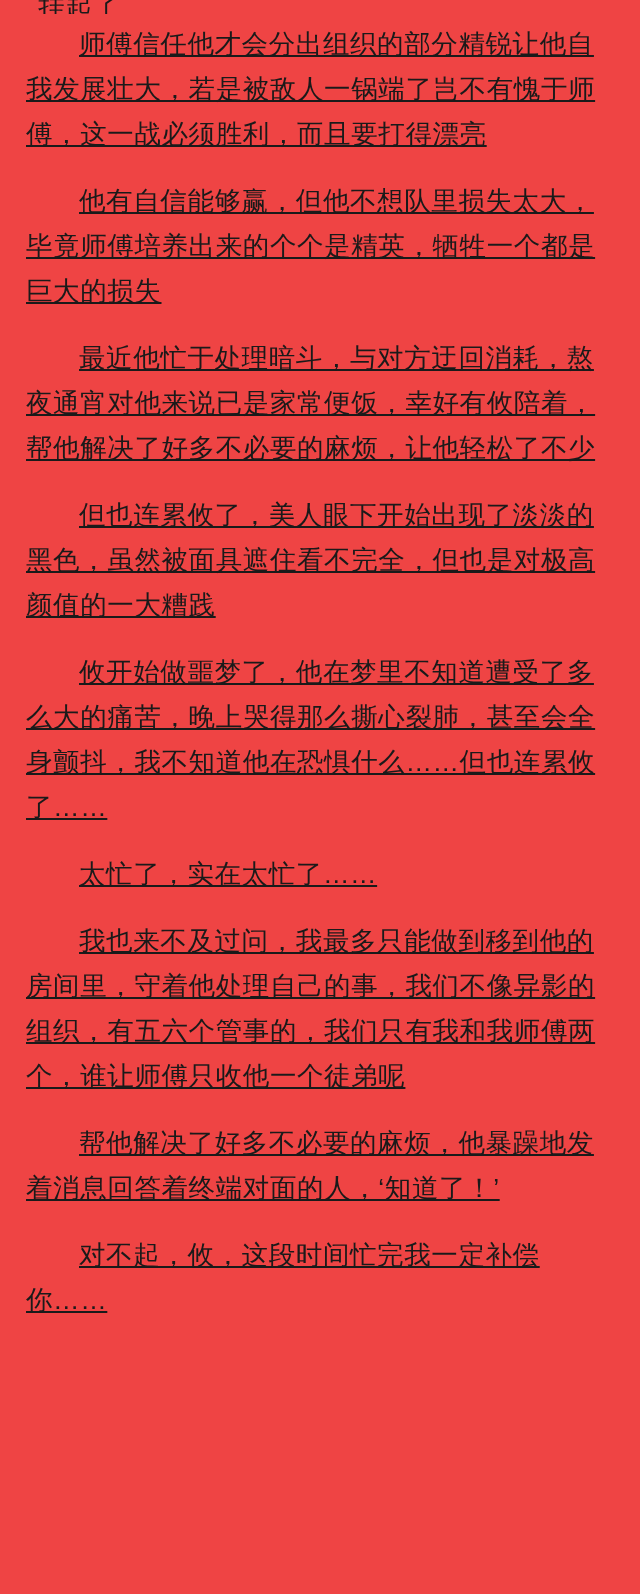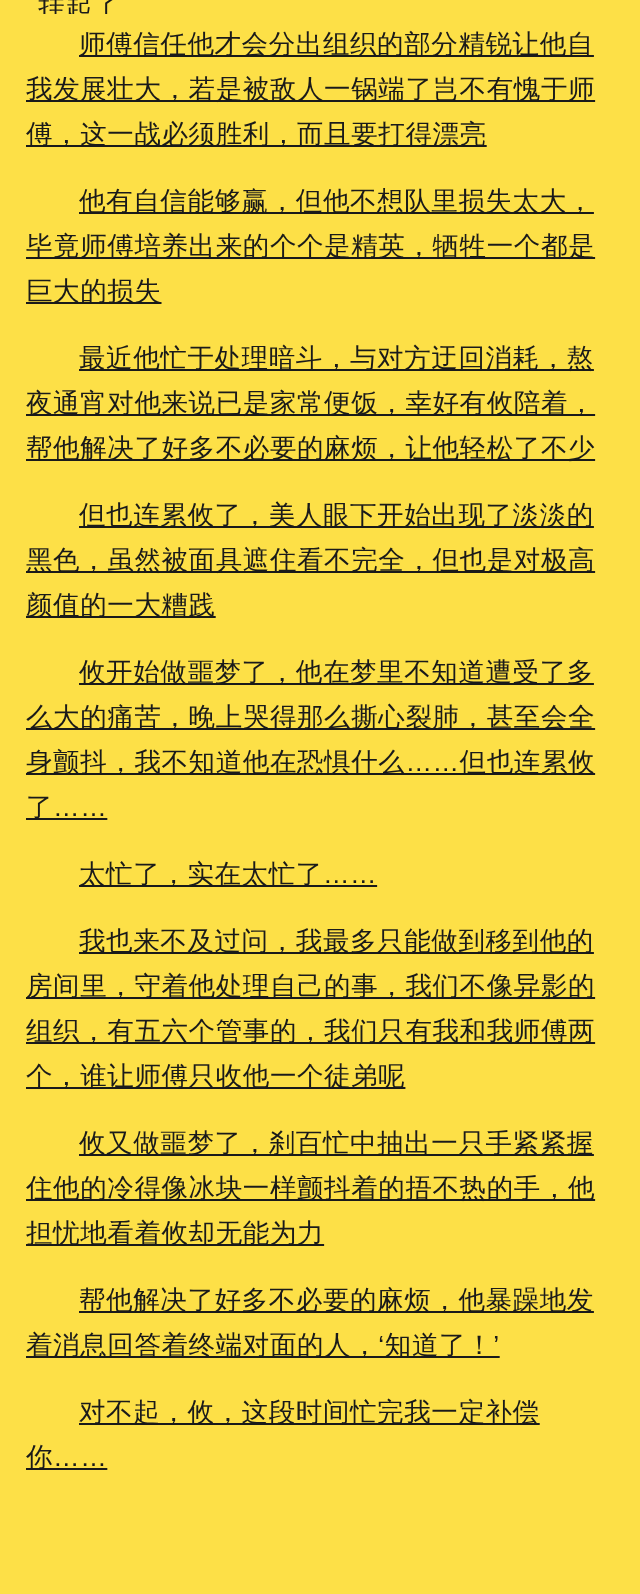--- a/index.html
+++ b/index.html
@@ -18,7 +18,7 @@
     min-height: 1594px;
     box-sizing: border-box;
     padding: 0 22px 0 26px;
-    background: #fde047;
+    background: #ef4444;
     position: relative;
     overflow: hidden;
   }

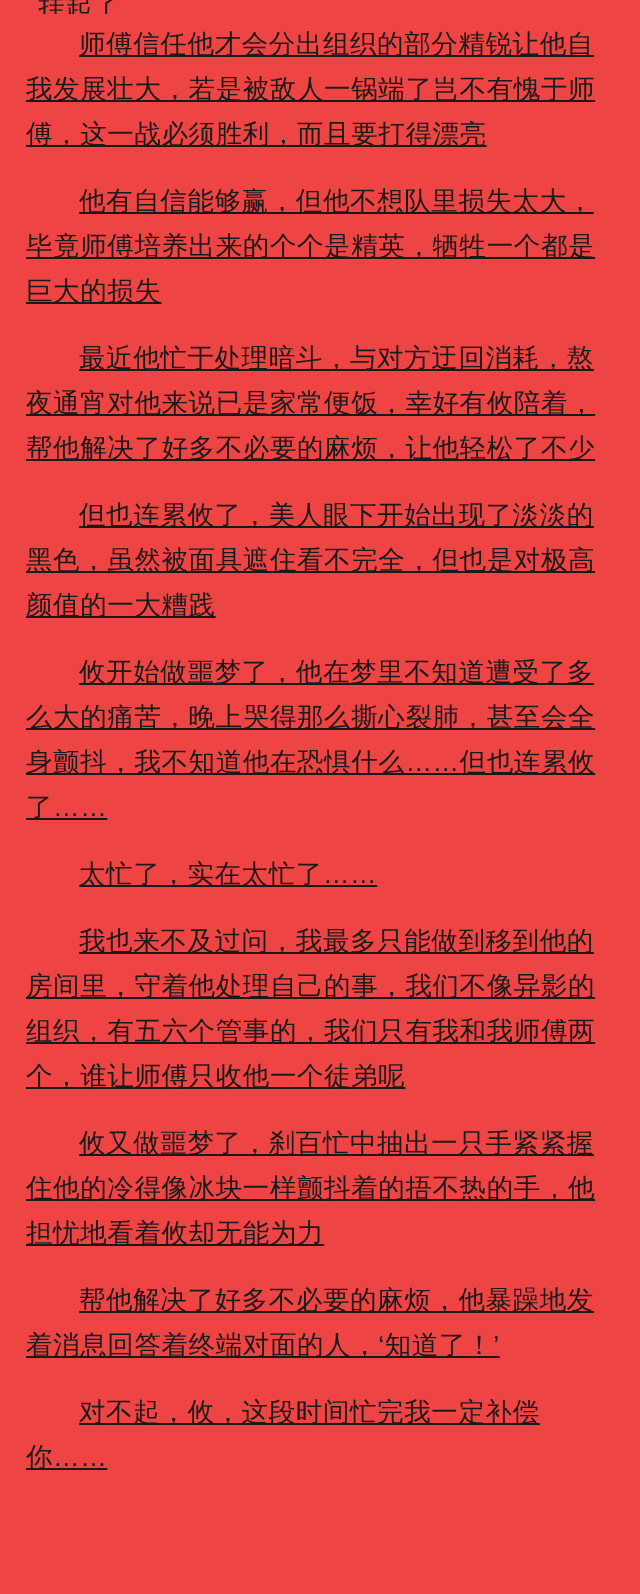--- a/index.html
+++ b/index.html
@@ -62,7 +62,6 @@
   <p class="para">攸开始做噩梦了，他在梦里不知道遭受了多么大的痛苦，晚上哭得那么撕心裂肺，甚至会全身颤抖，我不知道他在恐惧什么……但也连累攸了……</p>
   <p class="para">太忙了，实在太忙了……</p>
   <p class="para">我也来不及过问，我最多只能做到移到他的房间里，守着他处理自己的事，我们不像异影的组织，有五六个管事的，我们只有我和我师傅两个，谁让师傅只收他一个徒弟呢</p>
-  <p class="para">攸又做噩梦了，刹百忙中抽出一只手紧紧握住他的冷得像冰块一样颤抖着的捂不热的手，他担忧地看着攸却无能为力</p>
   <p class="para">帮他解决了好多不必要的麻烦，他暴躁地发着消息回答着终端对面的人，‘知道了！’</p>
   <p class="para">对不起，攸，这段时间忙完我一定补偿你……</p>
 

